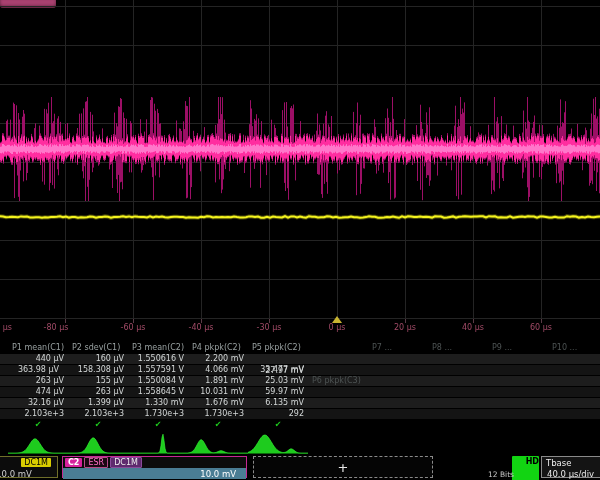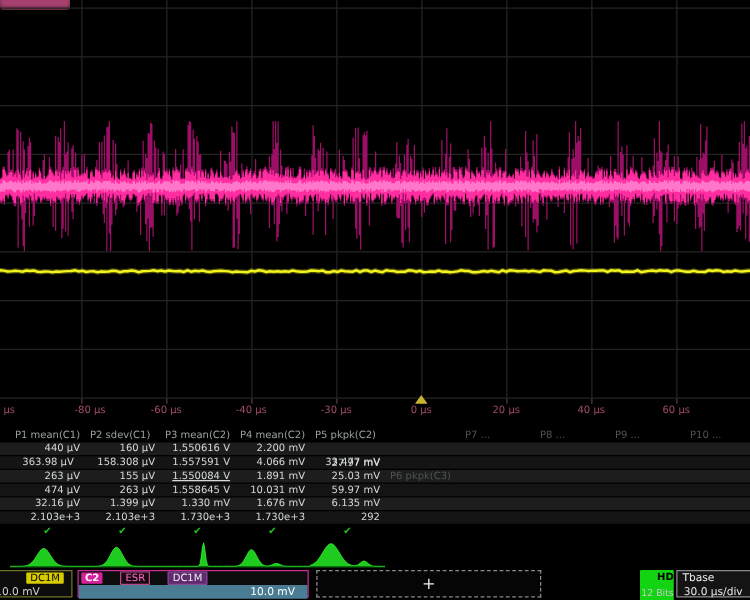--- a/index.html
+++ b/index.html
@@ -68,7 +68,7 @@
   <div id="axis">
       <span class="tick-label" style="left: -3px;">-100 µs</span>
       <div class="tick-mark" style="left: 65px;"></div>
-      <span class="tick-label" style="left: 72px;">-80 µs</span>
+      <span class="tick-label" style="left: 56px;">-80 µs</span>
       <div class="tick-mark" style="left: 133px;"></div>
       <span class="tick-label" style="left: 133px;">-60 µs</span>
       <div class="tick-mark" style="left: 201px;"></div>

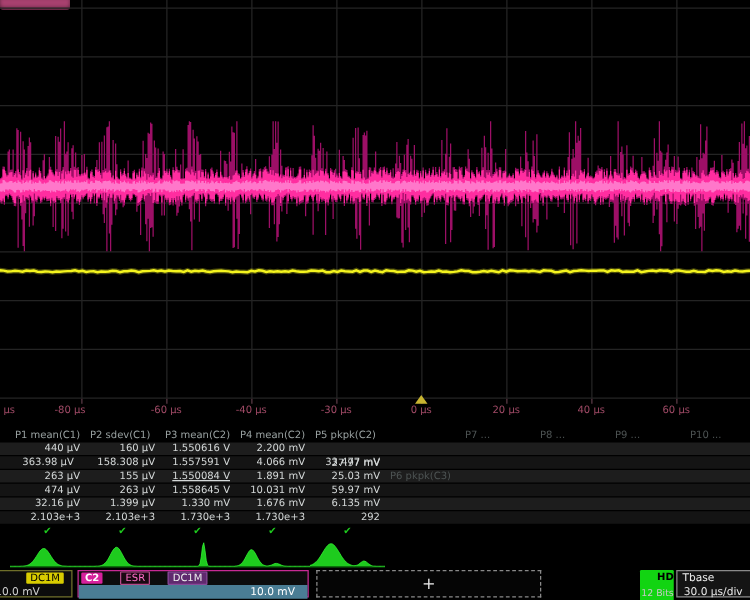--- a/index.html
+++ b/index.html
@@ -117,7 +117,7 @@
       <div class="m-cell" style="left: 128px; width: 56px; top: 56px;">1.330 mV</div>
       <div class="m-cell" style="left: 128px; width: 56px; top: 67px;">1.730e+3</div>
       <div class="m-check" style="left: 128px; width: 60px; top: 78px;">✔</div>
-      <div class="m-head" style="left: 192px; top: 1px;">P4 mean(C2)</div>
+      <div class="m-head" style="left: 192px; top: 1px;">P4 pkpk(C2)</div>
       <div class="m-cell" style="left: 188px; width: 56px; top: 12px;">2.200 mV</div>
       <div class="m-cell" style="left: 188px; width: 56px; top: 23px;">4.066 mV</div>
       <div class="m-cell" style="left: 188px; width: 56px; top: 34px;">1.891 mV</div>

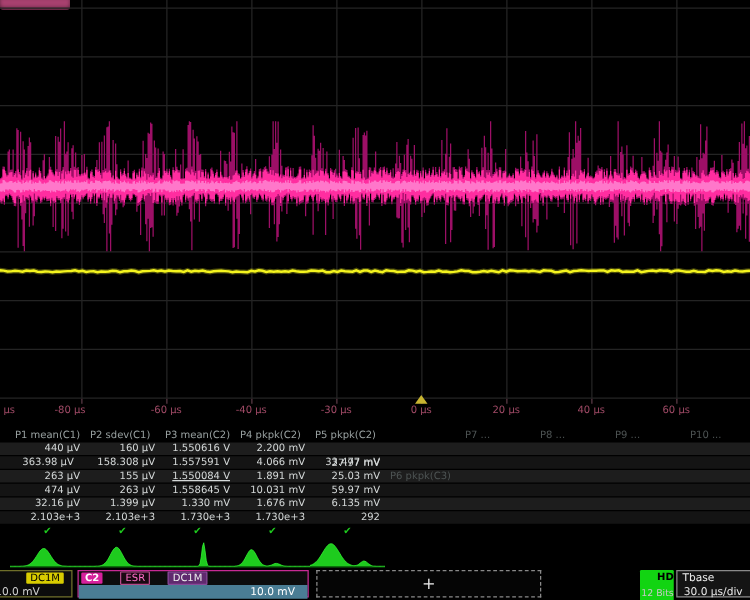--- a/index.html
+++ b/index.html
@@ -112,7 +112,7 @@
       <div class="m-head" style="left: 132px; top: 1px;">P3 mean(C2)</div>
       <div class="m-cell" style="left: 128px; width: 56px; top: 12px;">1.550616 V</div>
       <div class="m-cell" style="left: 128px; width: 56px; top: 23px;">1.557591 V</div>
-      <div class="m-cell" style="left: 128px; width: 56px; top: 34px; text-decoration: underline;">1.550084 V</div>
+      <div class="m-cell" style="left: 128px; width: 56px; top: 34px;">1.550084 V</div>
       <div class="m-cell" style="left: 128px; width: 56px; top: 45px;">1.558645 V</div>
       <div class="m-cell" style="left: 128px; width: 56px; top: 56px;">1.330 mV</div>
       <div class="m-cell" style="left: 128px; width: 56px; top: 67px;">1.730e+3</div>

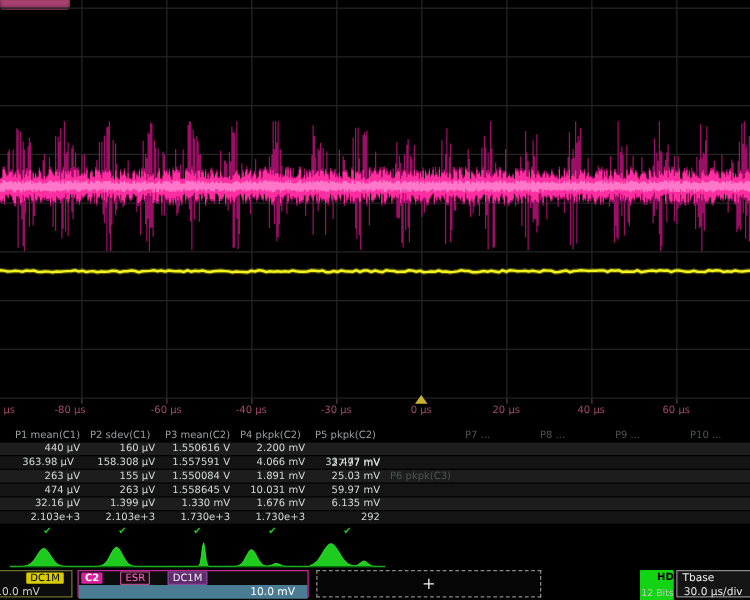--- a/index.html
+++ b/index.html
@@ -29,7 +29,7 @@
   .bottombar{position:absolute;left:0;top:455px;width:600px;height:25px;background:#000;}
   .descbox{position:absolute;top:1px;height:22px;box-sizing:border-box;background:#0c0c0c;}
   .descrow{height:11px;display:flex;align-items:center;overflow:hidden;}
-  .badge{font-size:8px;line-height:9px;padding:0 3px;border-radius:1px;margin-right:14px;white-space:nowrap;}
+  .badge{font-size:8px;line-height:9px;padding:0 3px;border-radius:1px;margin-right:2px;white-space:nowrap;}
   .c1-box{left:-30px;width:88px;border:1px solid #6f6f2a;}
   .c1-coupling{background:#d8cc00;color:#000;margin-left:auto;margin-right:6px;}
   .c1-scale{width:100%;text-align:center;font-size:8.5px;color:#cfcfcf;}

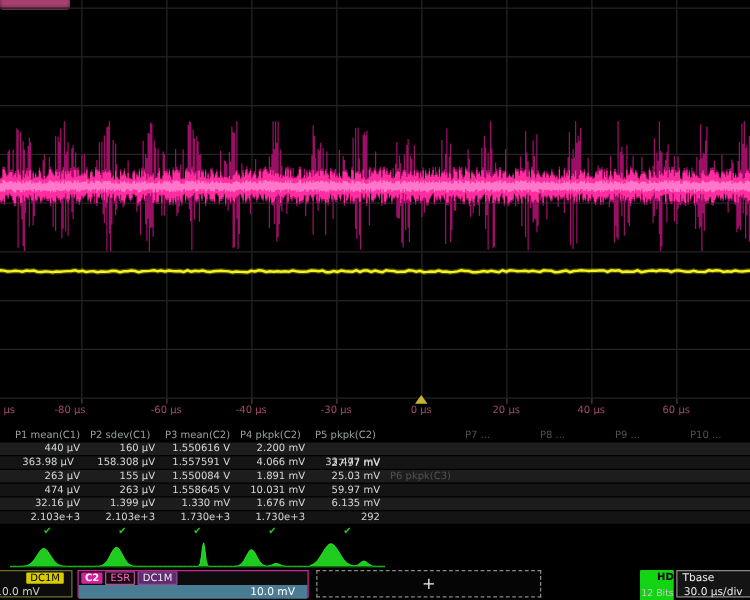--- a/index.html
+++ b/index.html
@@ -44,7 +44,7 @@
   .add-plus{color:#e8e8e8;font-size:13px;line-height:13px;}
   .hd-badge{position:absolute;left:512px;top:1px;width:27px;height:28px;background:#12d412;color:#000;
             font-size:8px;font-weight:bold;text-align:right;line-height:12px;border-radius:1px;}
-  .hd-bits{position:absolute;left:504px;top:15px;width:44px;text-align:center;font-size:7.5px;color:#c8c8c8;}
+  .hd-bits{position:absolute;left:488px;top:15px;width:44px;font-size:7.5px;color:#c8c8c8;}
   .tbase-box{left:541px;width:140px;border:1px solid #8a8a8a;background:#141414;}
   .tbase-label{font-size:8.5px;color:#eee;padding-left:4px;}
   .tbase-scale{font-size:8.5px;color:#e8e8e8;padding-left:5px;}

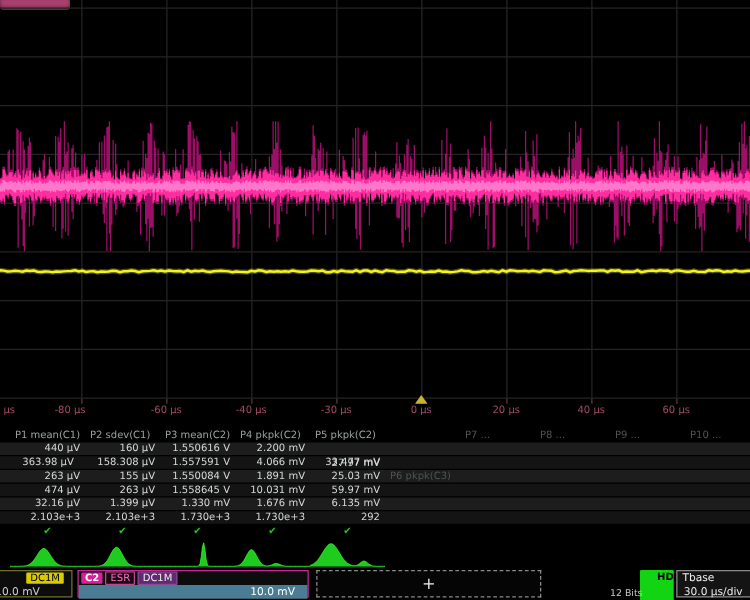--- a/index.html
+++ b/index.html
@@ -197,7 +197,7 @@
         <span class="tbase-label">Tbase</span>
       </div>
       <div class="descrow">
-        <span class="tbase-scale">30.0 µs/div</span>
+        <span class="tbase-scale">40.0 µs/div</span>
       </div>
     </div>
 

